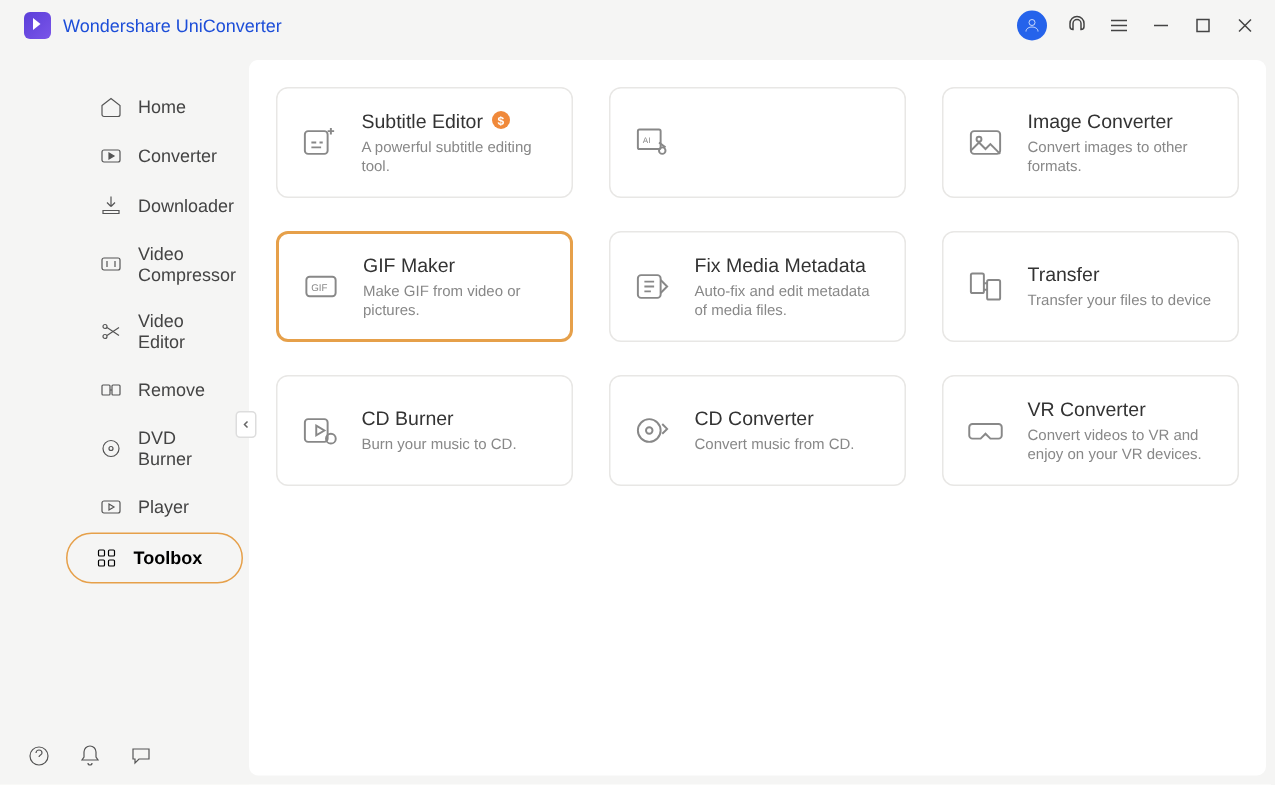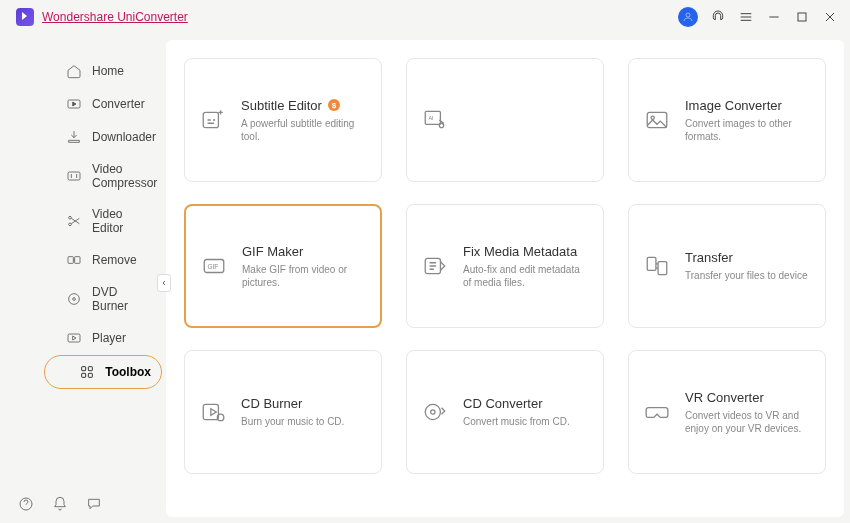--- a/index.html
+++ b/index.html
@@ -8,7 +8,7 @@
 .header-left { display: flex; align-items: center; gap: 8px; }
 .logo { width: 18px; height: 18px; background: linear-gradient(135deg, #5b3fd9, #7a55e8); border-radius: 4px; position: relative; }
 .logo::after { content: ""; position: absolute; top: 4px; left: 6px; width: 0; height: 0; border-left: 5px solid white; border-top: 4px solid transparent; border-bottom: 4px solid transparent; }
-.app-title { font-size: 12px; color: #be185d; font-weight: 500; text-decoration: underline; }
+.app-title { font-size: 12px; color: #1d4ed8; font-weight: 500; }
 .header-right { display: flex; align-items: center; gap: 12px; }
 .header-icon { width: 16px; height: 16px; display: flex; align-items: center; justify-content: center; cursor: pointer; color: #444; }
 .account-icon { width: 20px; height: 20px; border-radius: 50%; background: #2563eb; display: flex; align-items: center; justify-content: center; }

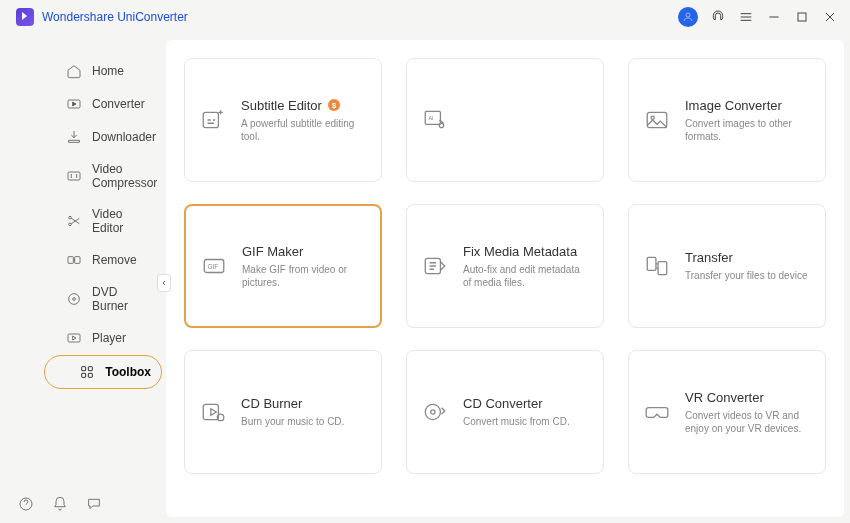--- a/index.html
+++ b/index.html
@@ -27,7 +27,7 @@
 .bottom-icon svg { width: 16px; height: 16px; stroke: #555; fill: none; stroke-width: 1.2; }
 .main { flex: 1; background: white; border-radius: 6px; margin: 6px 6px 6px 0; padding: 18px 18px; overflow: auto; }
 .grid { display: grid; grid-template-columns: repeat(3, 1fr); gap: 22px 24px; }
-.card { height: 124px; border: 1px solid #e8e7e5; border-radius: 8px; display: flex; align-items: center; padding: 16px 14px; cursor: pointer; gap: 14px; }
+.card { height: 74px; border: 1px solid #e8e7e5; border-radius: 8px; display: flex; align-items: center; padding: 16px 14px; cursor: pointer; gap: 14px; }
 .card.selected { border: 2px solid #e6a04a; }
 .card-icon { width: 28px; height: 28px; flex-shrink: 0; display: flex; align-items: center; justify-content: center; }
 .card-icon svg { width: 26px; height: 26px; stroke: #888; fill: none; stroke-width: 1.2; }

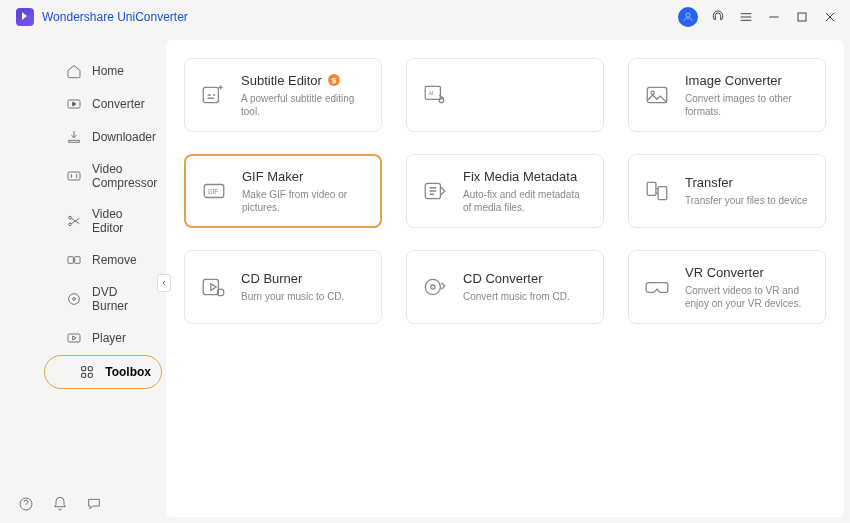--- a/index.html
+++ b/index.html
@@ -17,7 +17,7 @@
 .sidebar { width: 166px; background: #f5f5f4; display: flex; flex-direction: column; padding-top: 20px; }
 .nav-list { flex: 1; padding-left: 40px; }
 .nav-item { display: flex; align-items: center; gap: 10px; padding: 8px 10px 8px 18px; cursor: pointer; font-size: 12px; color: #444; border-radius: 6px; margin: 1px 8px; }
-.nav-item.active { border: 1.5px solid #e6a04a; color: #000; font-weight: 600; border-radius: 18px; margin: 1px 4px; justify-content: flex-end; }
+.nav-item.active { border: 1.5px solid #e6a04a; color: #000; font-weight: 600; border-radius: 18px; margin: 1px 4px; }
 .nav-icon { width: 16px; height: 16px; display: flex; align-items: center; justify-content: center; flex-shrink: 0; }
 .nav-icon svg { width: 16px; height: 16px; stroke: #555; fill: none; stroke-width: 1.2; }
 .nav-item.active .nav-icon svg { stroke: #000; }

